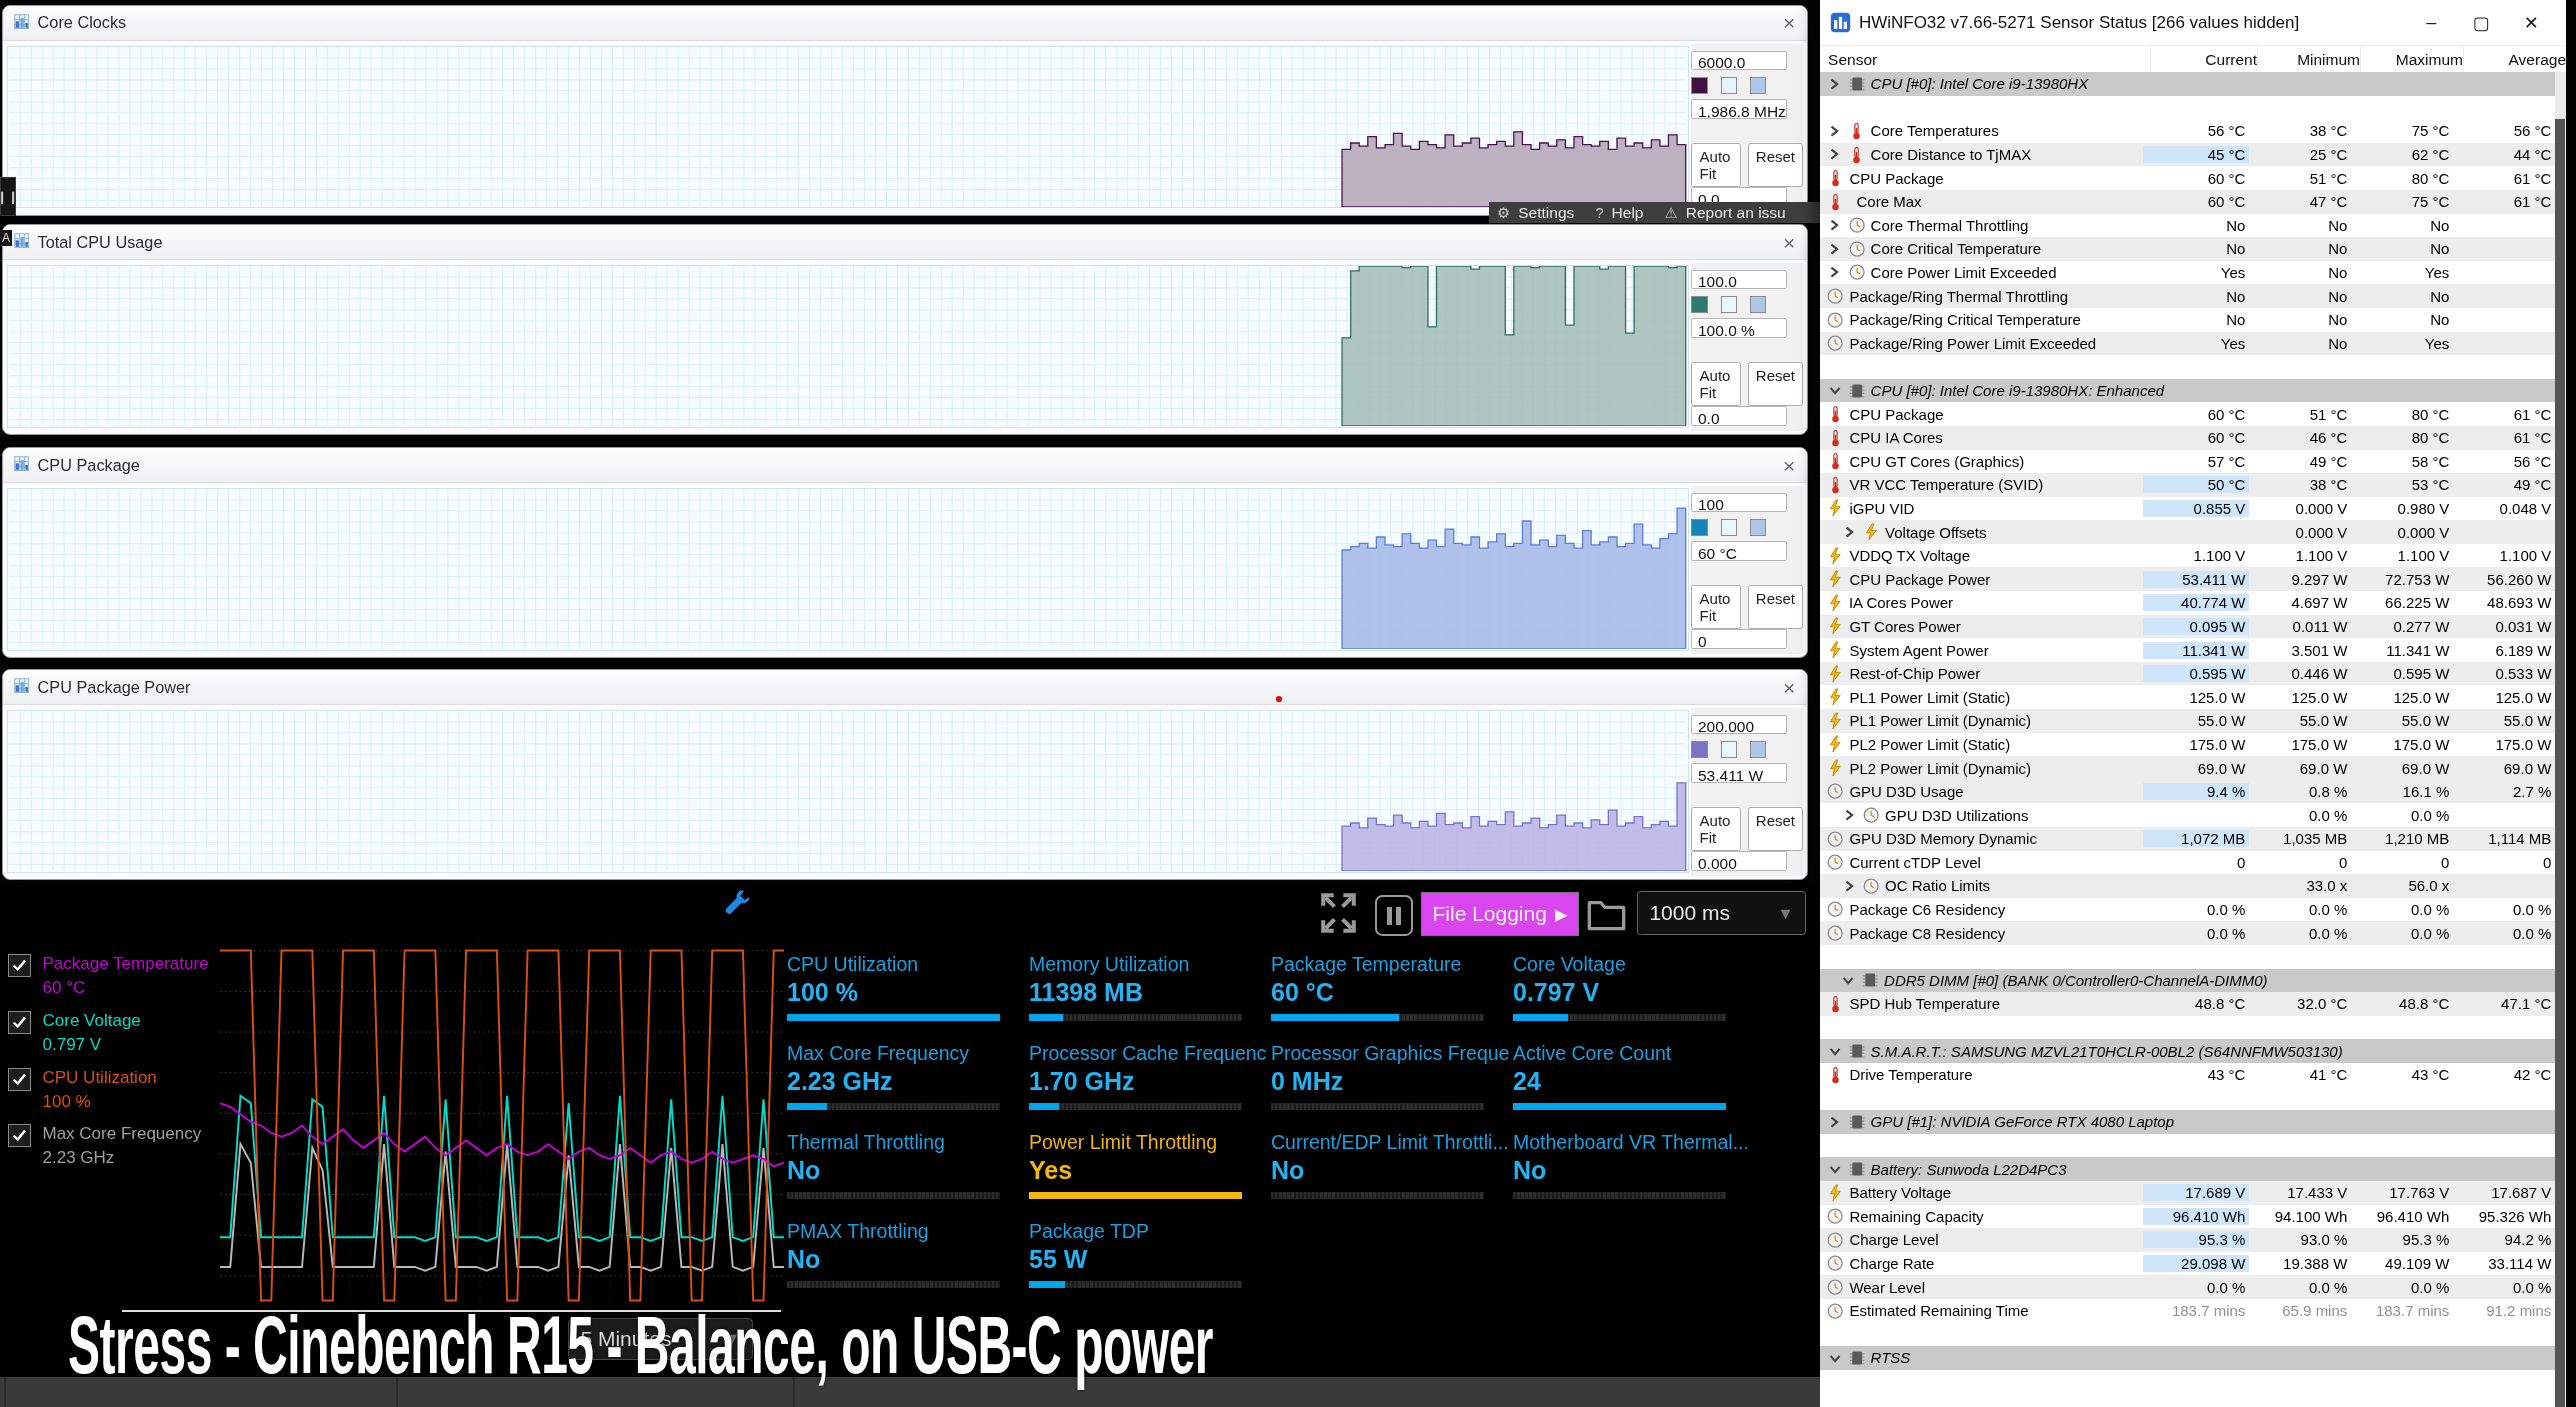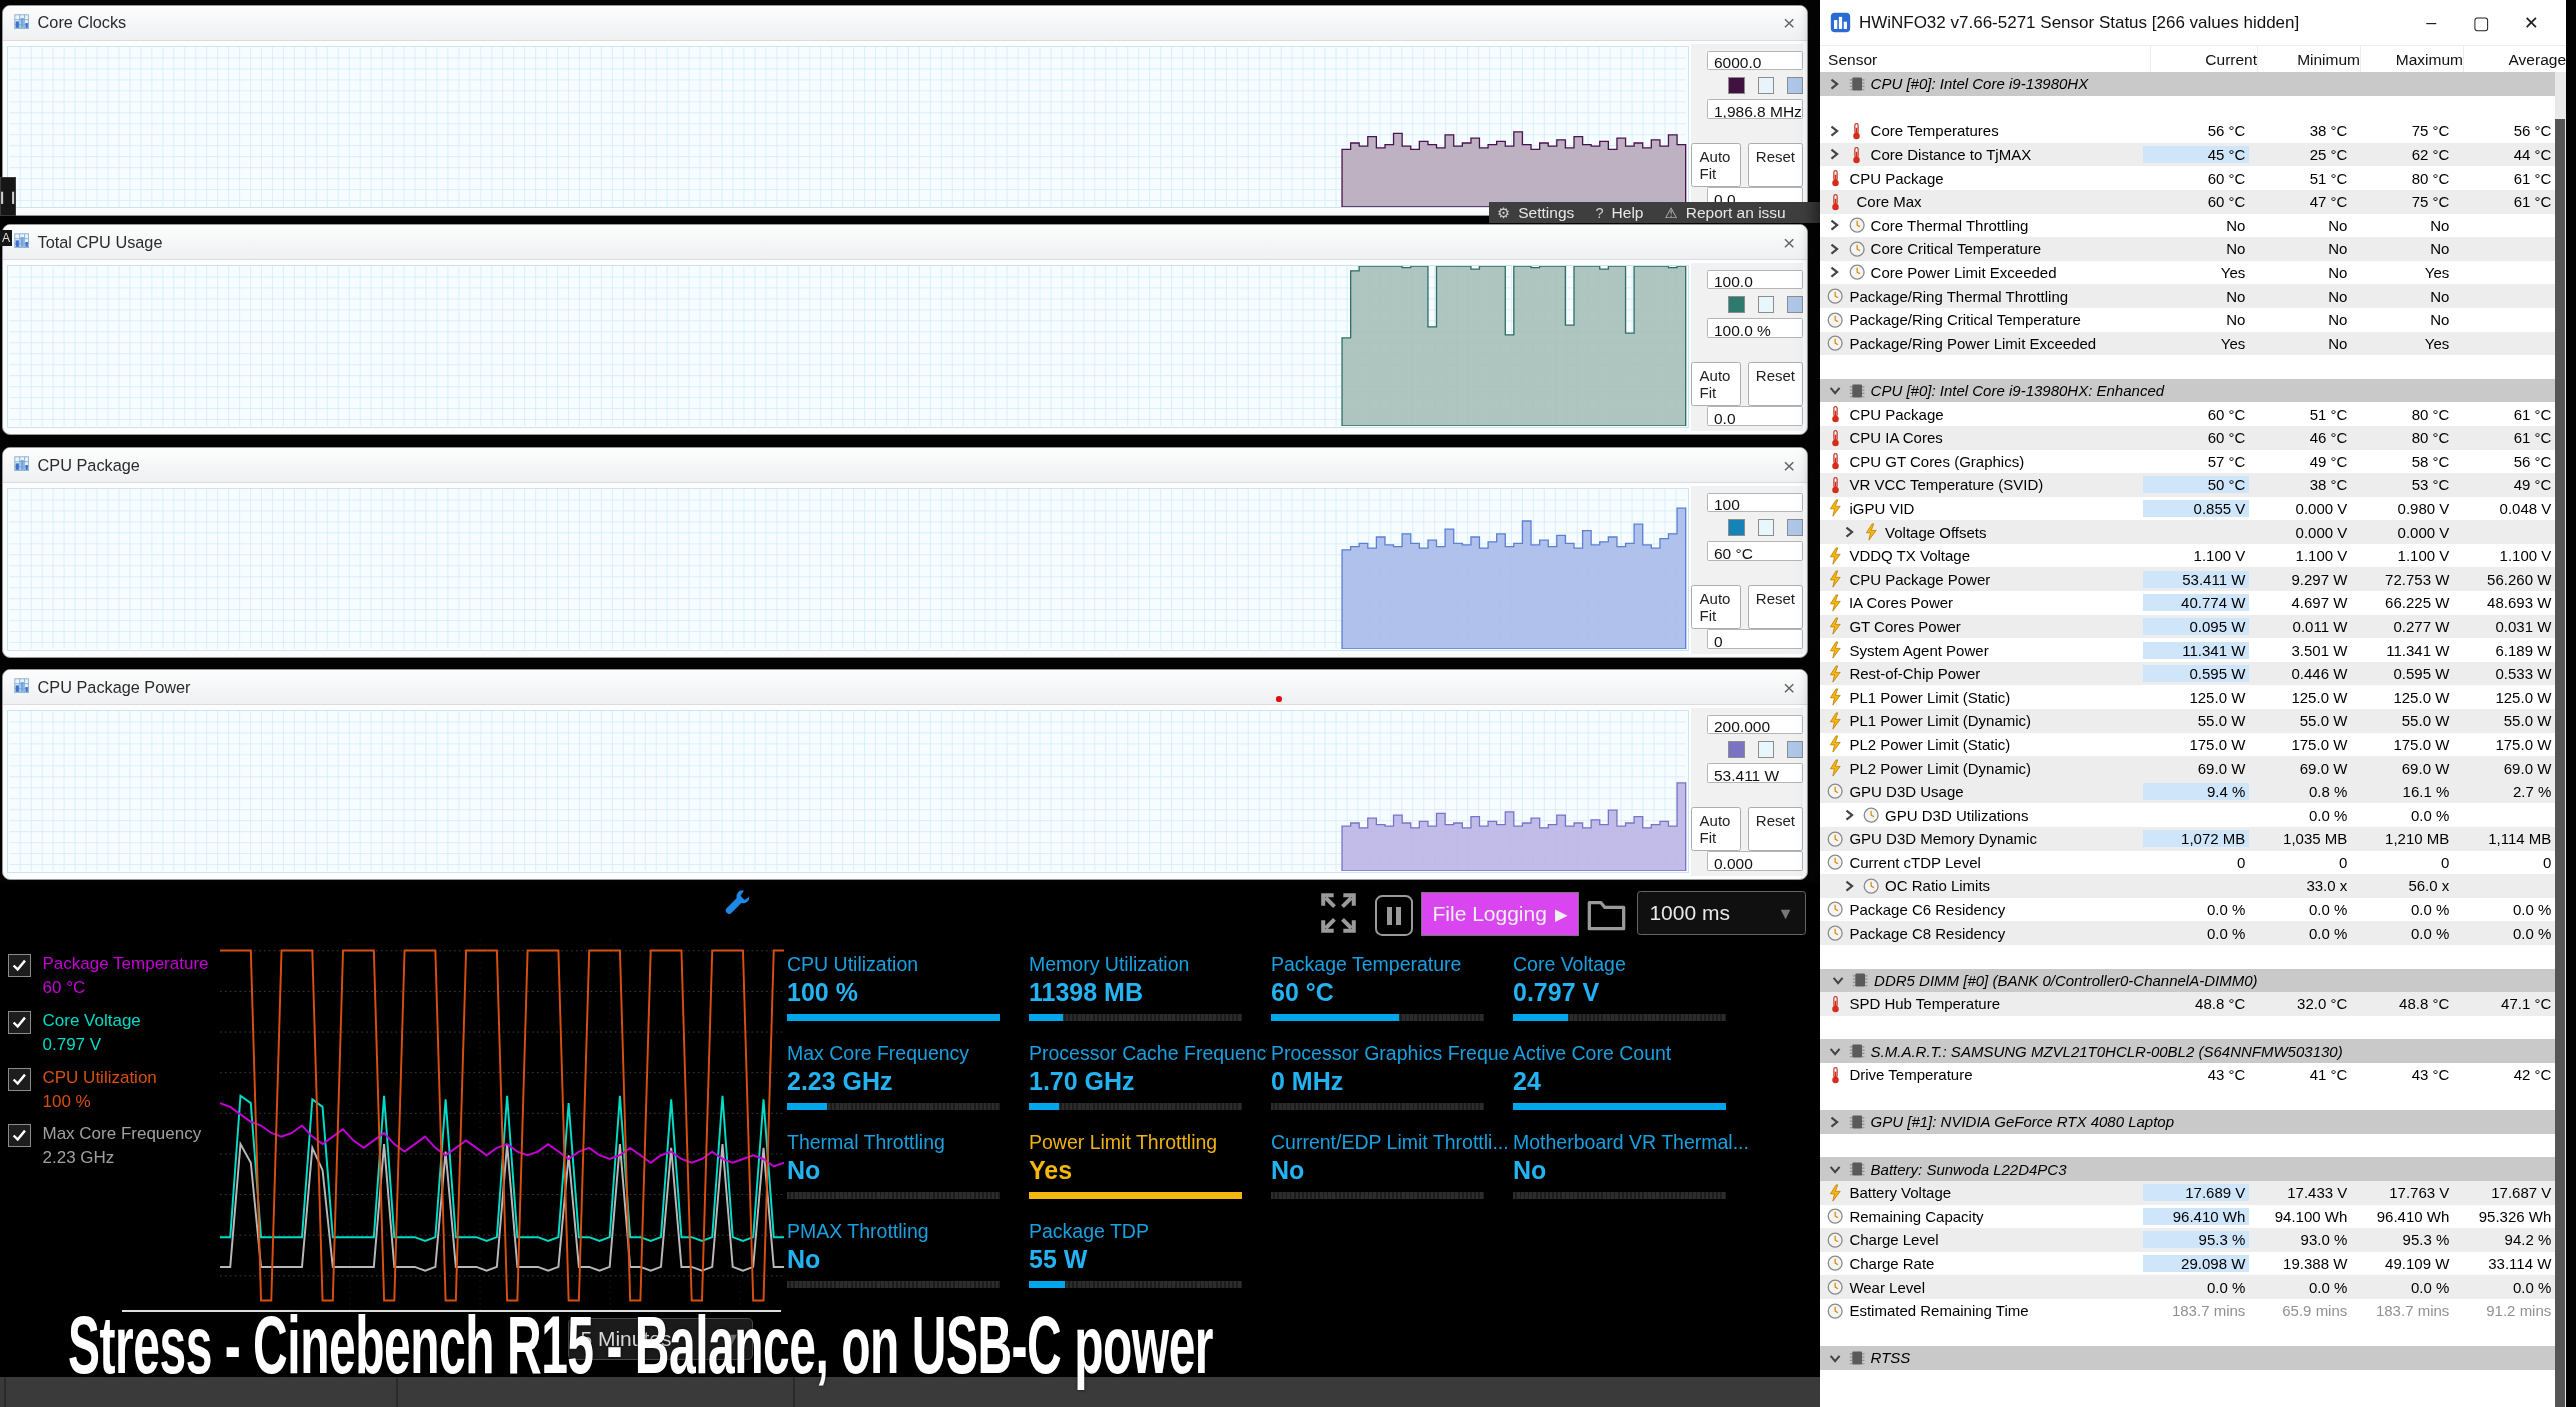--- a/index.html
+++ b/index.html
@@ -16,7 +16,7 @@
   .gbody{position:absolute;top:35px;left:0;right:0;bottom:0;}
   .gplot{position:absolute;left:4.9px;top:4.9px;width:1680px;bottom:6.5px;background:#f6fcff;border:0.8px solid #cfe3ee;}
   .gpanel{position:absolute;right:3.3px;top:3.3px;width:112px;bottom:3.3px;background:#f1f1f1;
-    display:flex;flex-direction:column;align-items:flex-end;padding-top:6.5px;box-sizing:border-box;}
+    display:flex;flex-direction:column;align-items:flex-start;padding-top:6.5px;box-sizing:border-box;}
   .gbox{width:96px;background:#fff;border:0.8px solid #b5b5b5;border-radius:1.6px;font-size:15.5px;color:#111;
     padding:2.4px 5.7px;box-sizing:border-box;white-space:nowrap;overflow:hidden;}
   .swrow{display:flex;gap:13px;margin:7.3px 0 5.7px 0;}

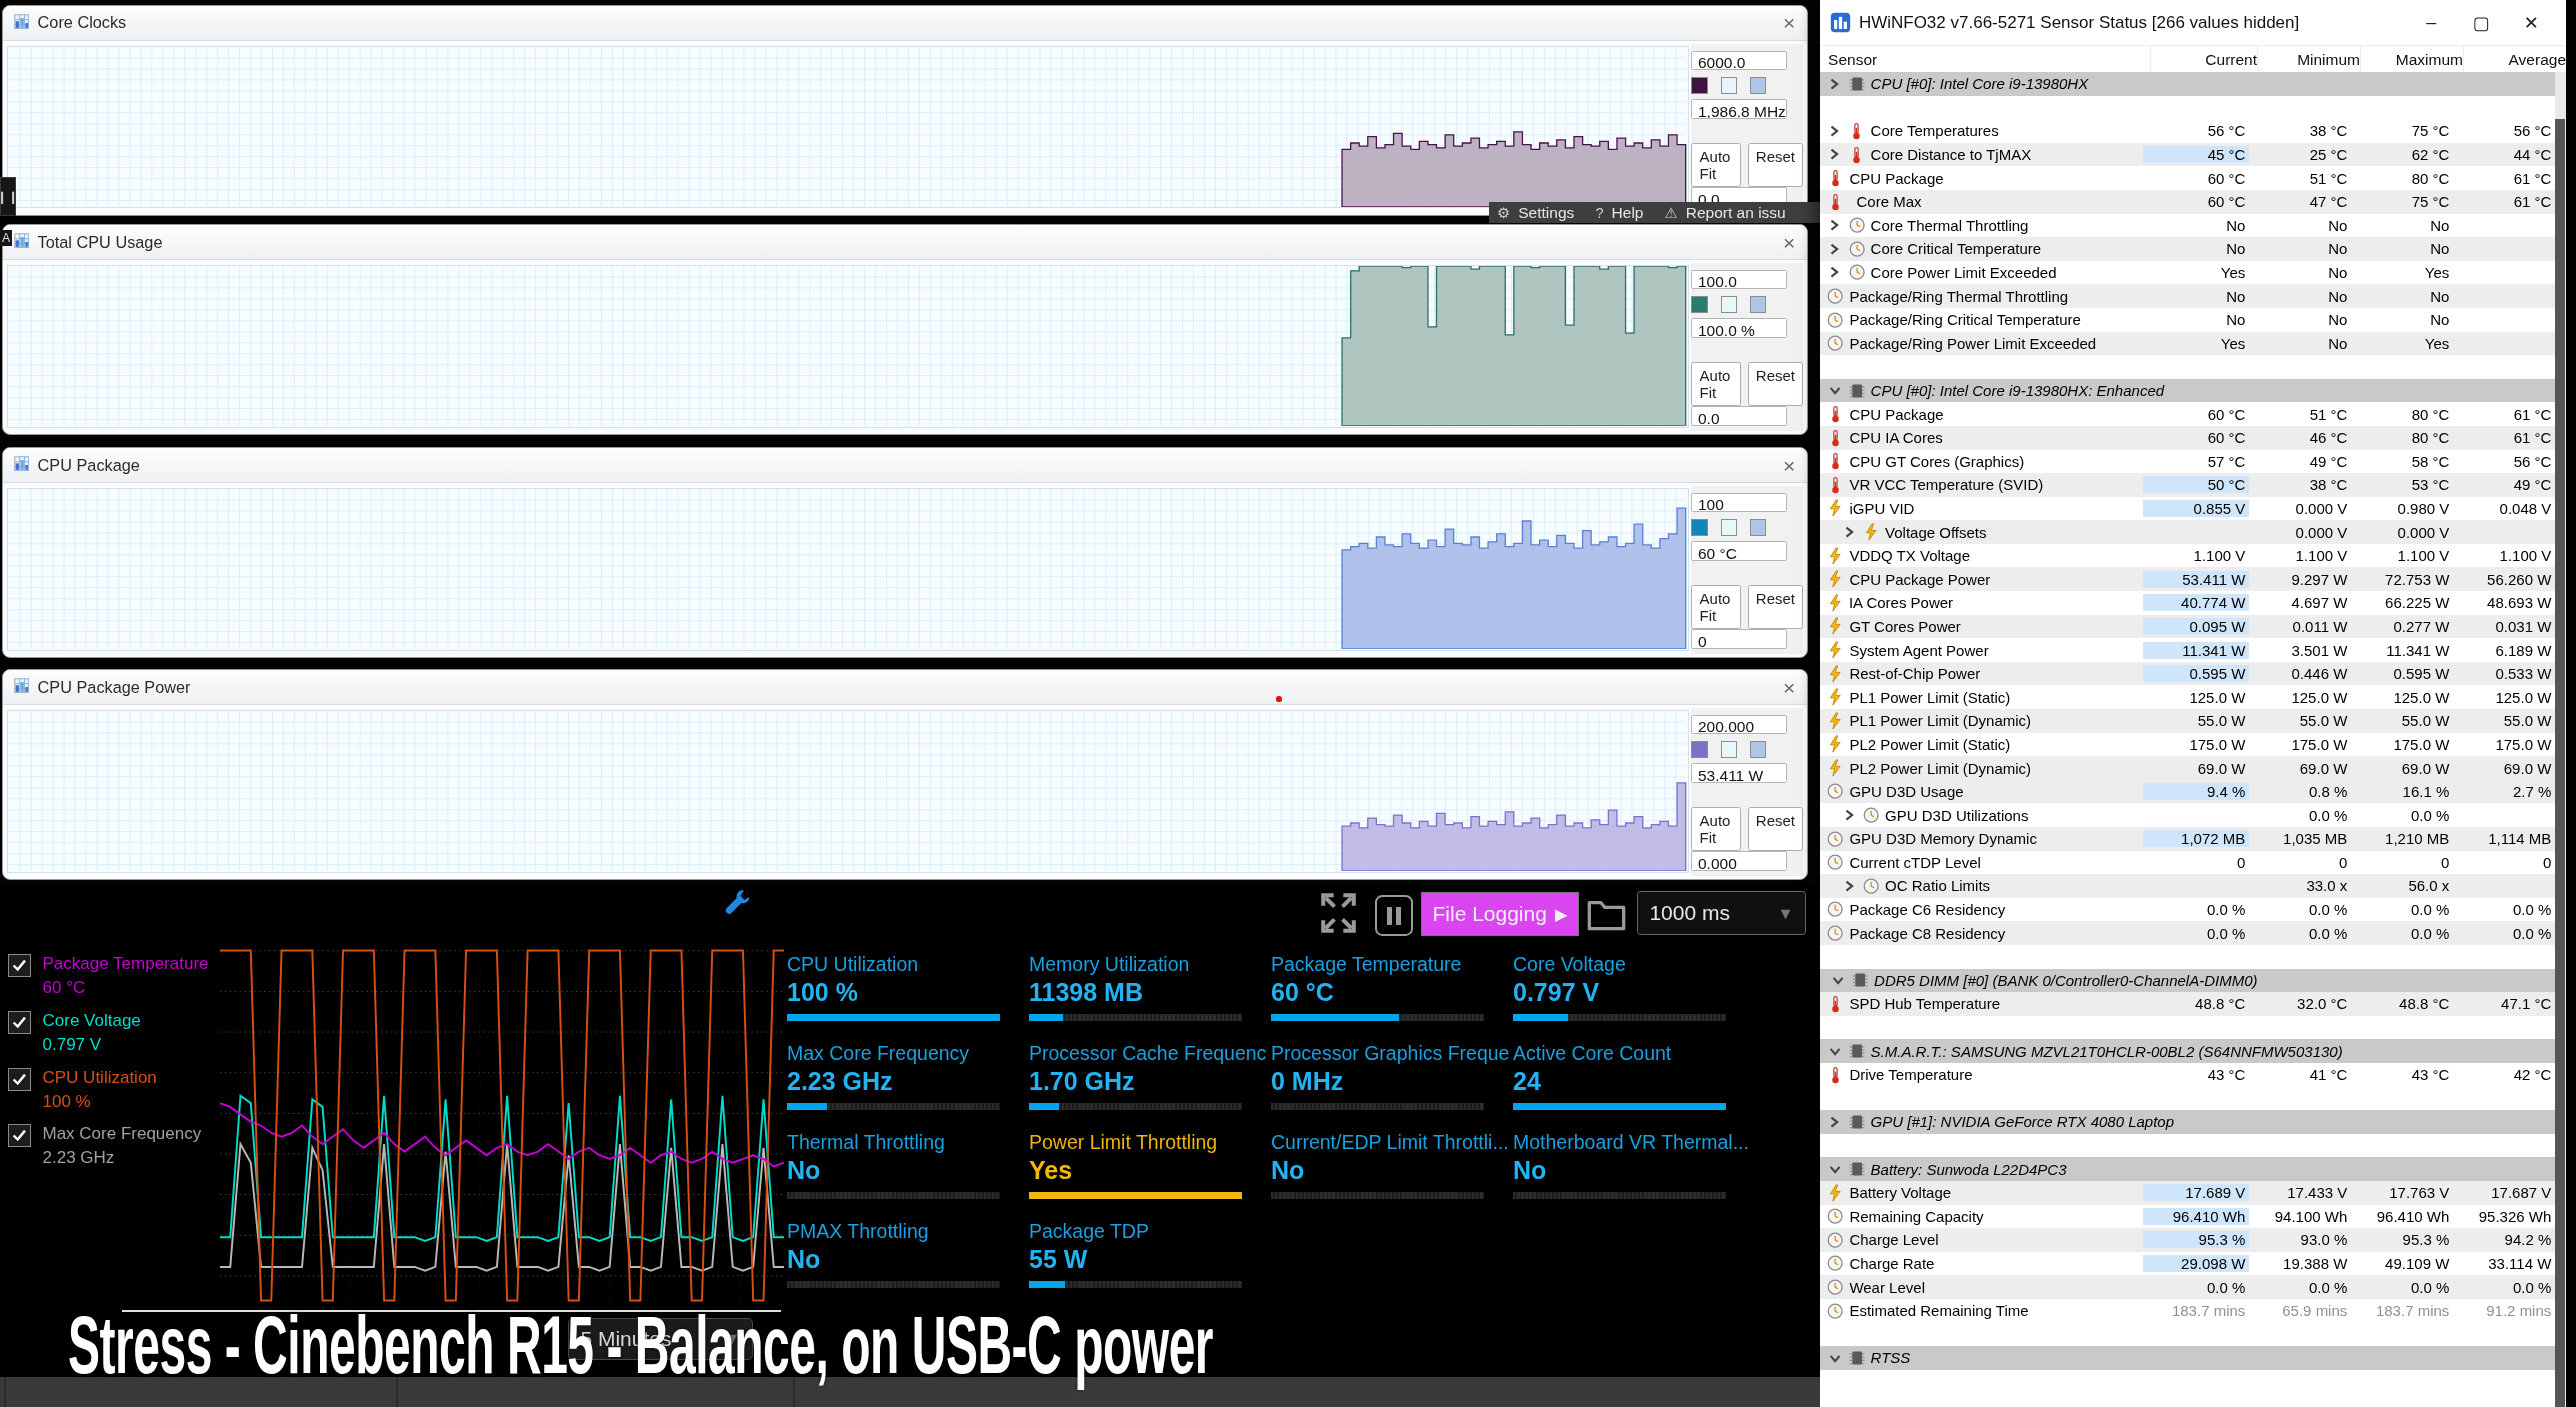--- a/index.html
+++ b/index.html
@@ -837,7 +837,7 @@
         </div>
         <div class="gap"></div>
         <div class="hrow sec">
-          <span class="nm" style="padding-left: 10px;">
+          <span class="nm" style="padding-left: 20px;">
             <span class="exp">
               <svg width="12.2" height="10.6" viewBox="0 0 15 13">
                 <path d="M2 3.5 L7.5 10 L13 3.5" stroke="#444" stroke-width="2.6" fill="none"></path>

